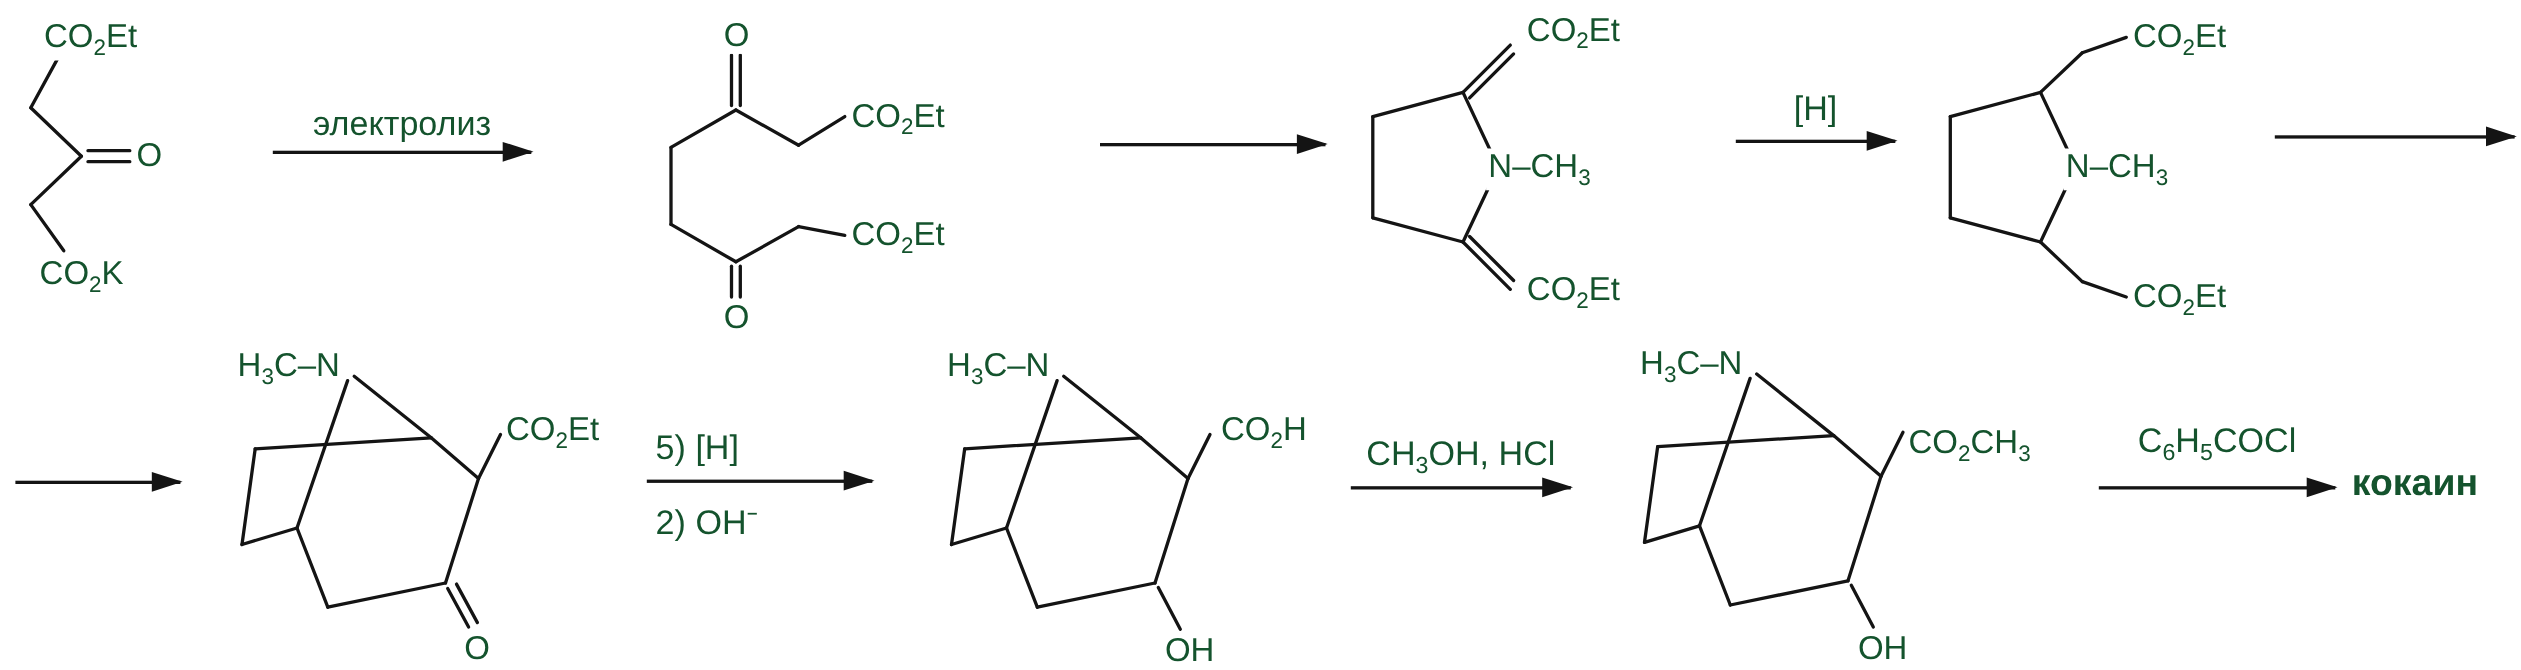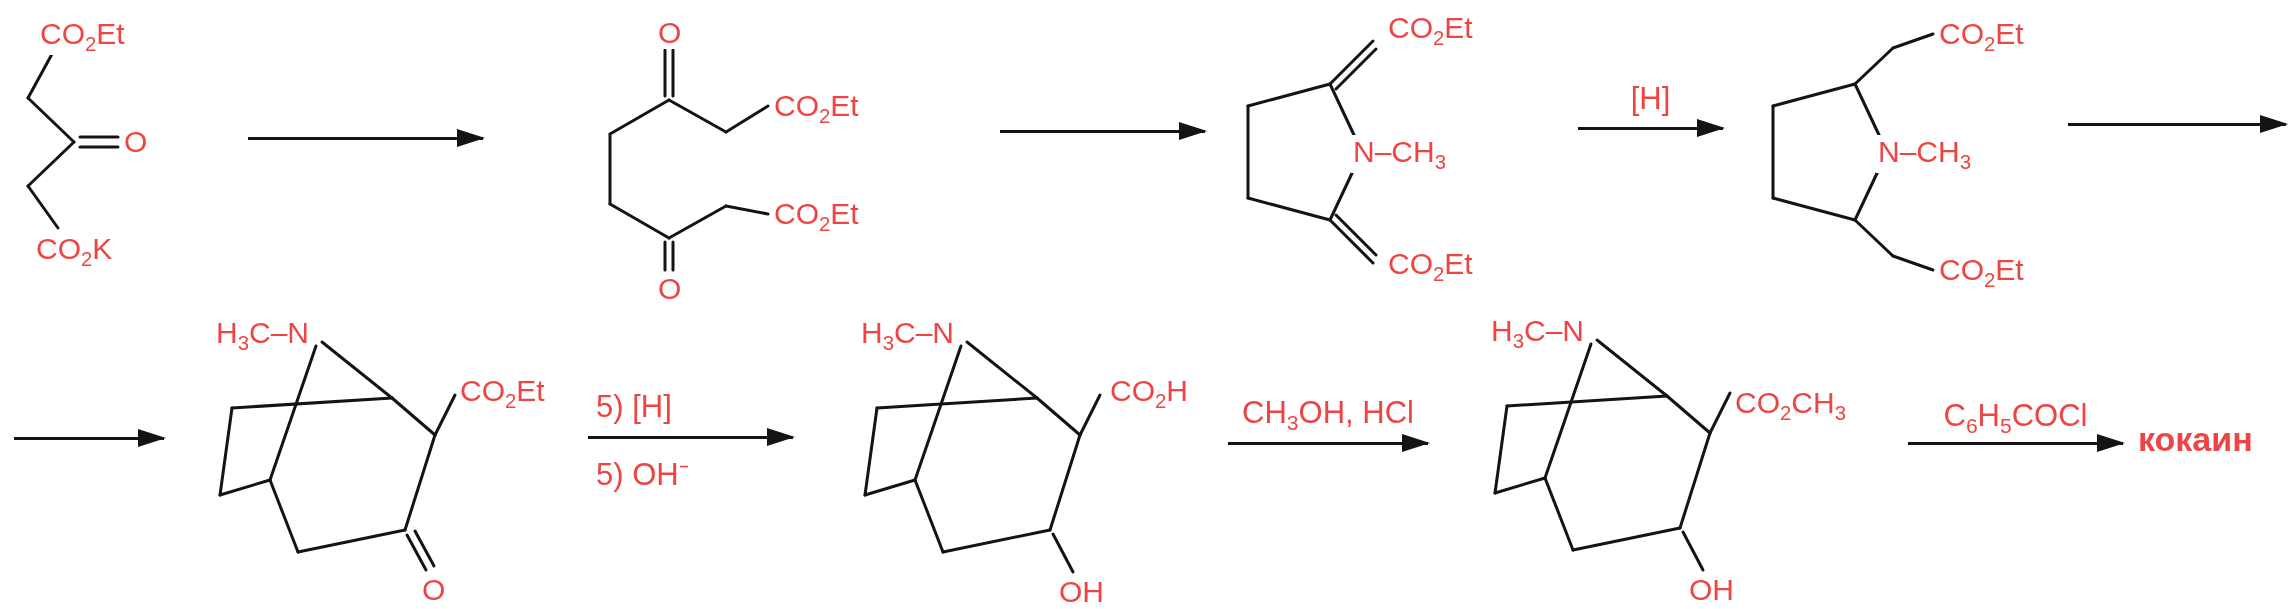--- a/index.html
+++ b/index.html
@@ -6,7 +6,7 @@
   body { margin: 0; background: #ffffff; }
   .canvas {
     position: relative; width: 2292px; height: 609px;
-    background: #ffffff; color: #ef4444;
+    background: #ffffff; color: #14532d;
     font-family: "Liberation Sans", sans-serif; overflow: hidden;
   }
   .struct { position: absolute; }

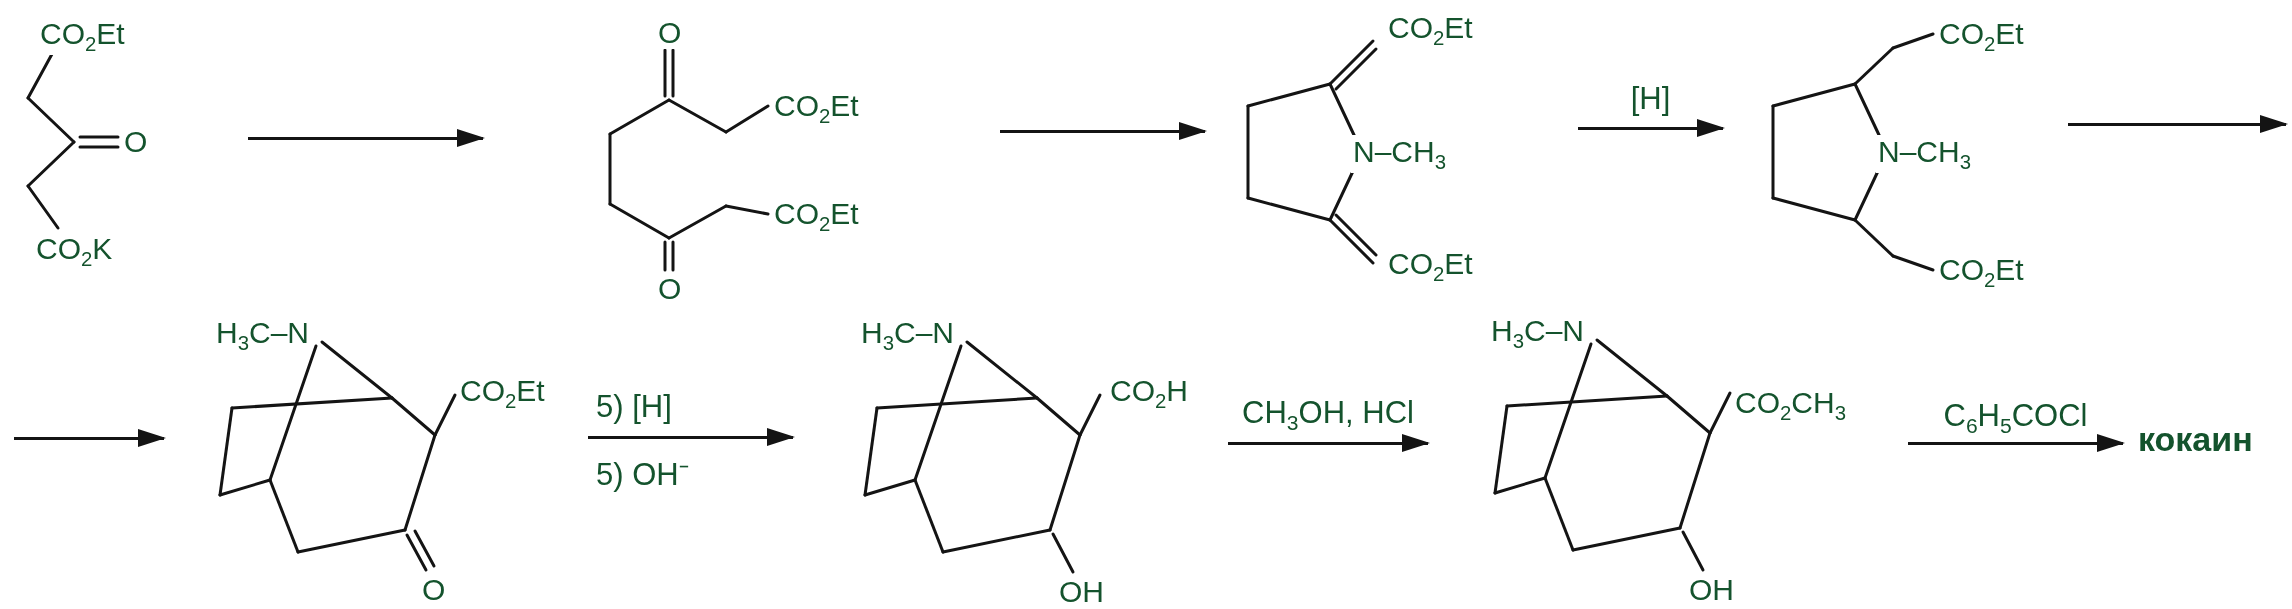--- a/index.html
+++ b/index.html
@@ -49,6 +49,7 @@
     <span class="lbl" style="left:22px;top:218px">CO<sub>2</sub>K</span>
   </div>
 
+  <span class="reagent" style="left:238px;top:96px;width:255px">электролиз</span>
   <div class="arrow" style="left:248px;top:137px;width:235px"></div>
 
   <div class="struct" style="left:560px;top:8px;width:430px;height:300px">

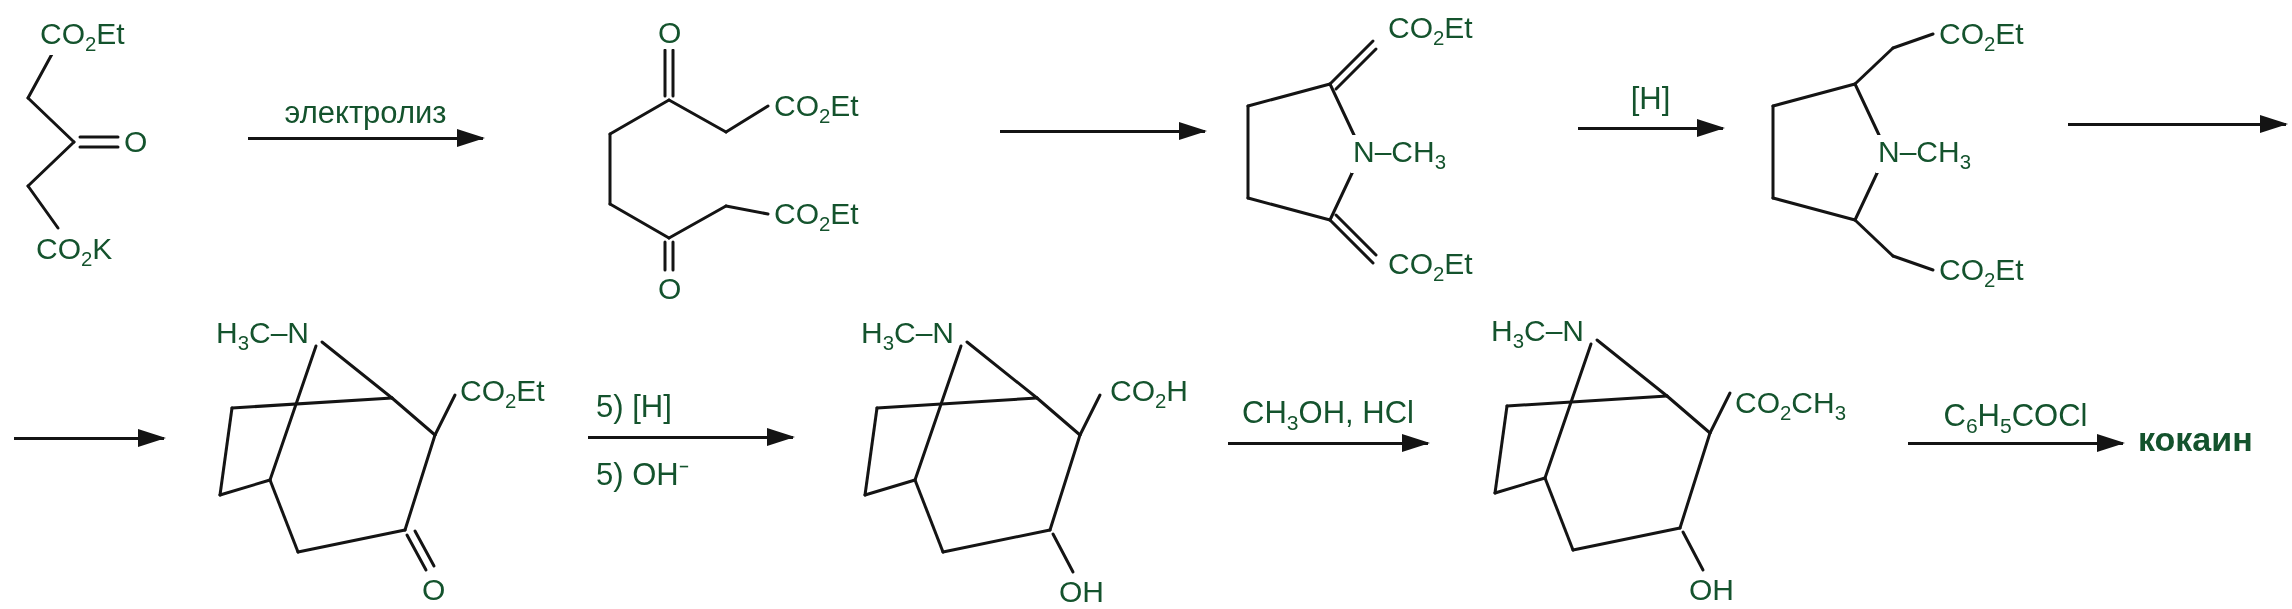--- a/index.html
+++ b/index.html
@@ -180,7 +180,7 @@
     <span class="lbl" style="left:242px;top:285px">OH</span>
   </div>
 
-  <span class="reagent" style="left:1898px;top:399px;width:235px">C<sub>6</sub>H<sub>5</sub>COCl</span>
+  <span class="reagent" style="left:1898px;top:384px;width:235px">C<sub>6</sub>H<sub>5</sub>COCl</span>
   <div class="arrow" style="left:1908px;top:442px;width:215px"></div>
 
   <span class="product" style="left:2138px;top:420px">кокаин</span>

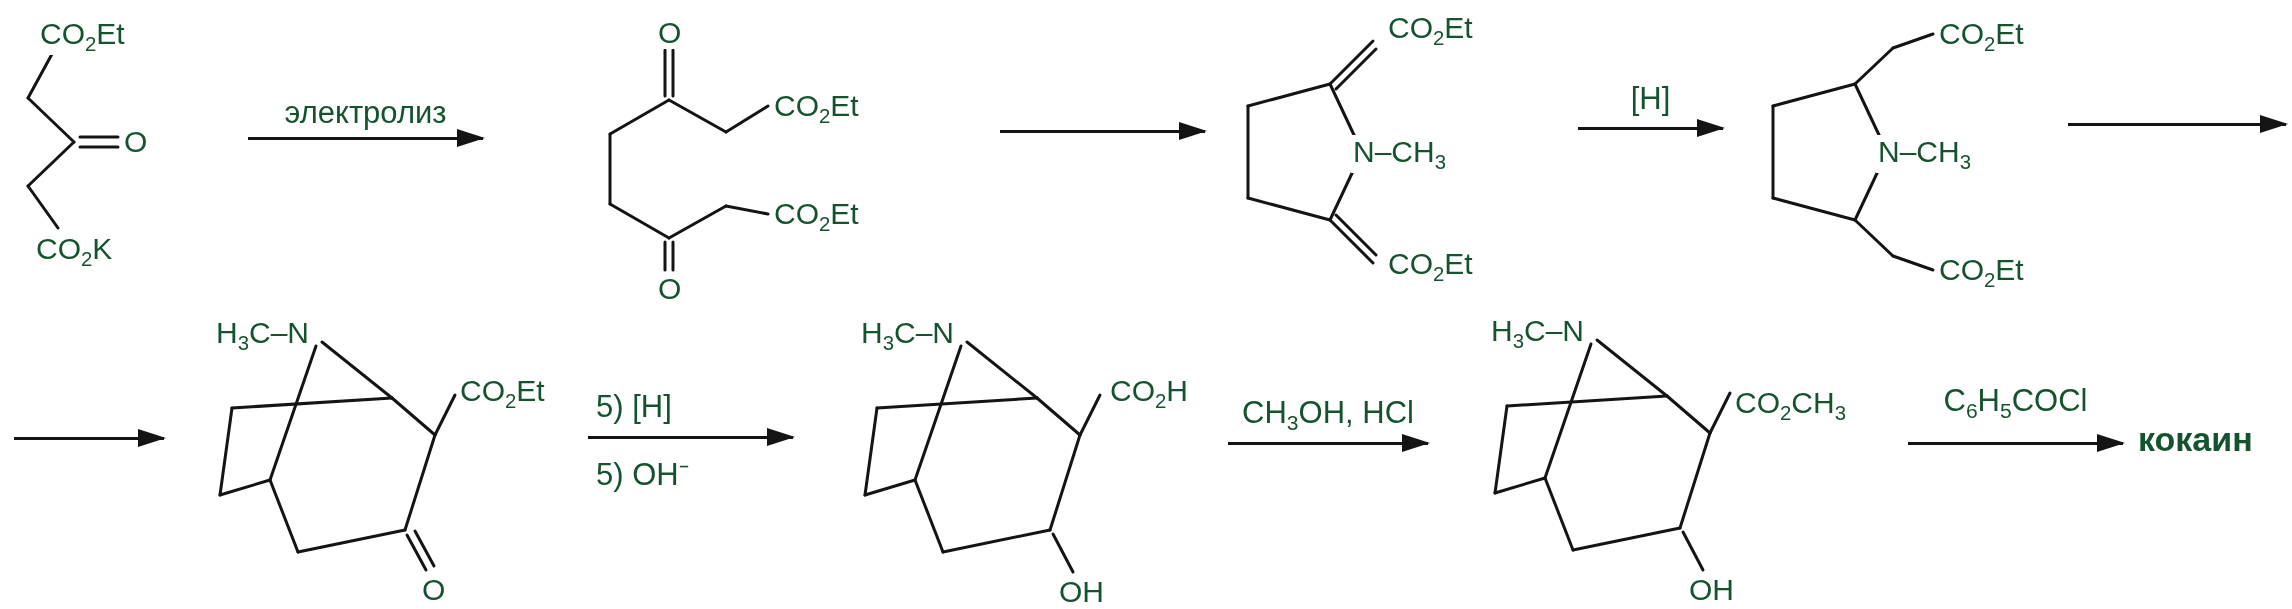--- a/index.html
+++ b/index.html
@@ -136,7 +136,7 @@
   </div>
 
   <span class="reagent left" style="left:596px;top:390px;width:190px">5) [H]</span>
-  <span class="reagent left" style="left:596px;top:458px;width:190px">5) OH⁻</span>
+  <span class="reagent left" style="left:596px;top:458px;width:190px">2) OH⁻</span>
   <div class="arrow" style="left:588px;top:436px;width:205px"></div>
 
   <div class="struct" style="left:815px;top:290px;width:400px;height:318px">

